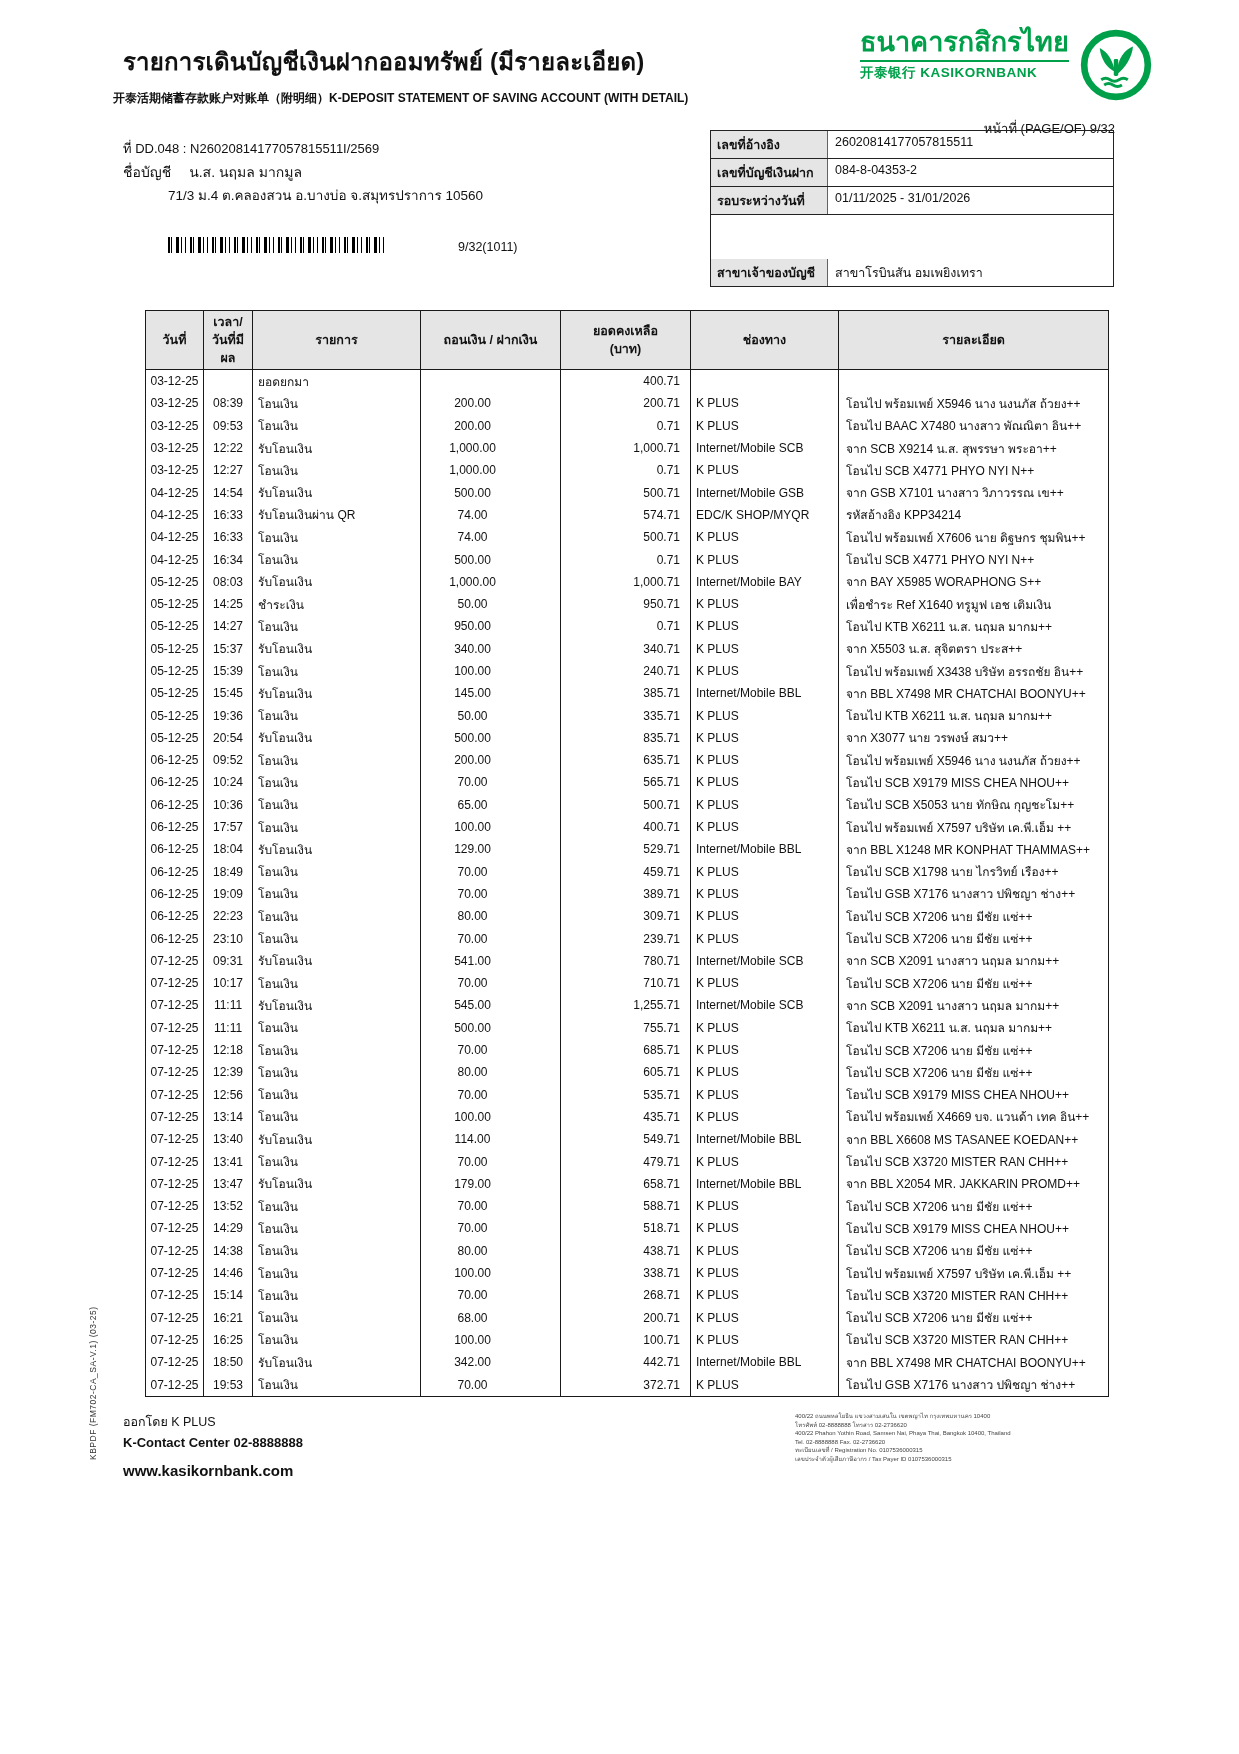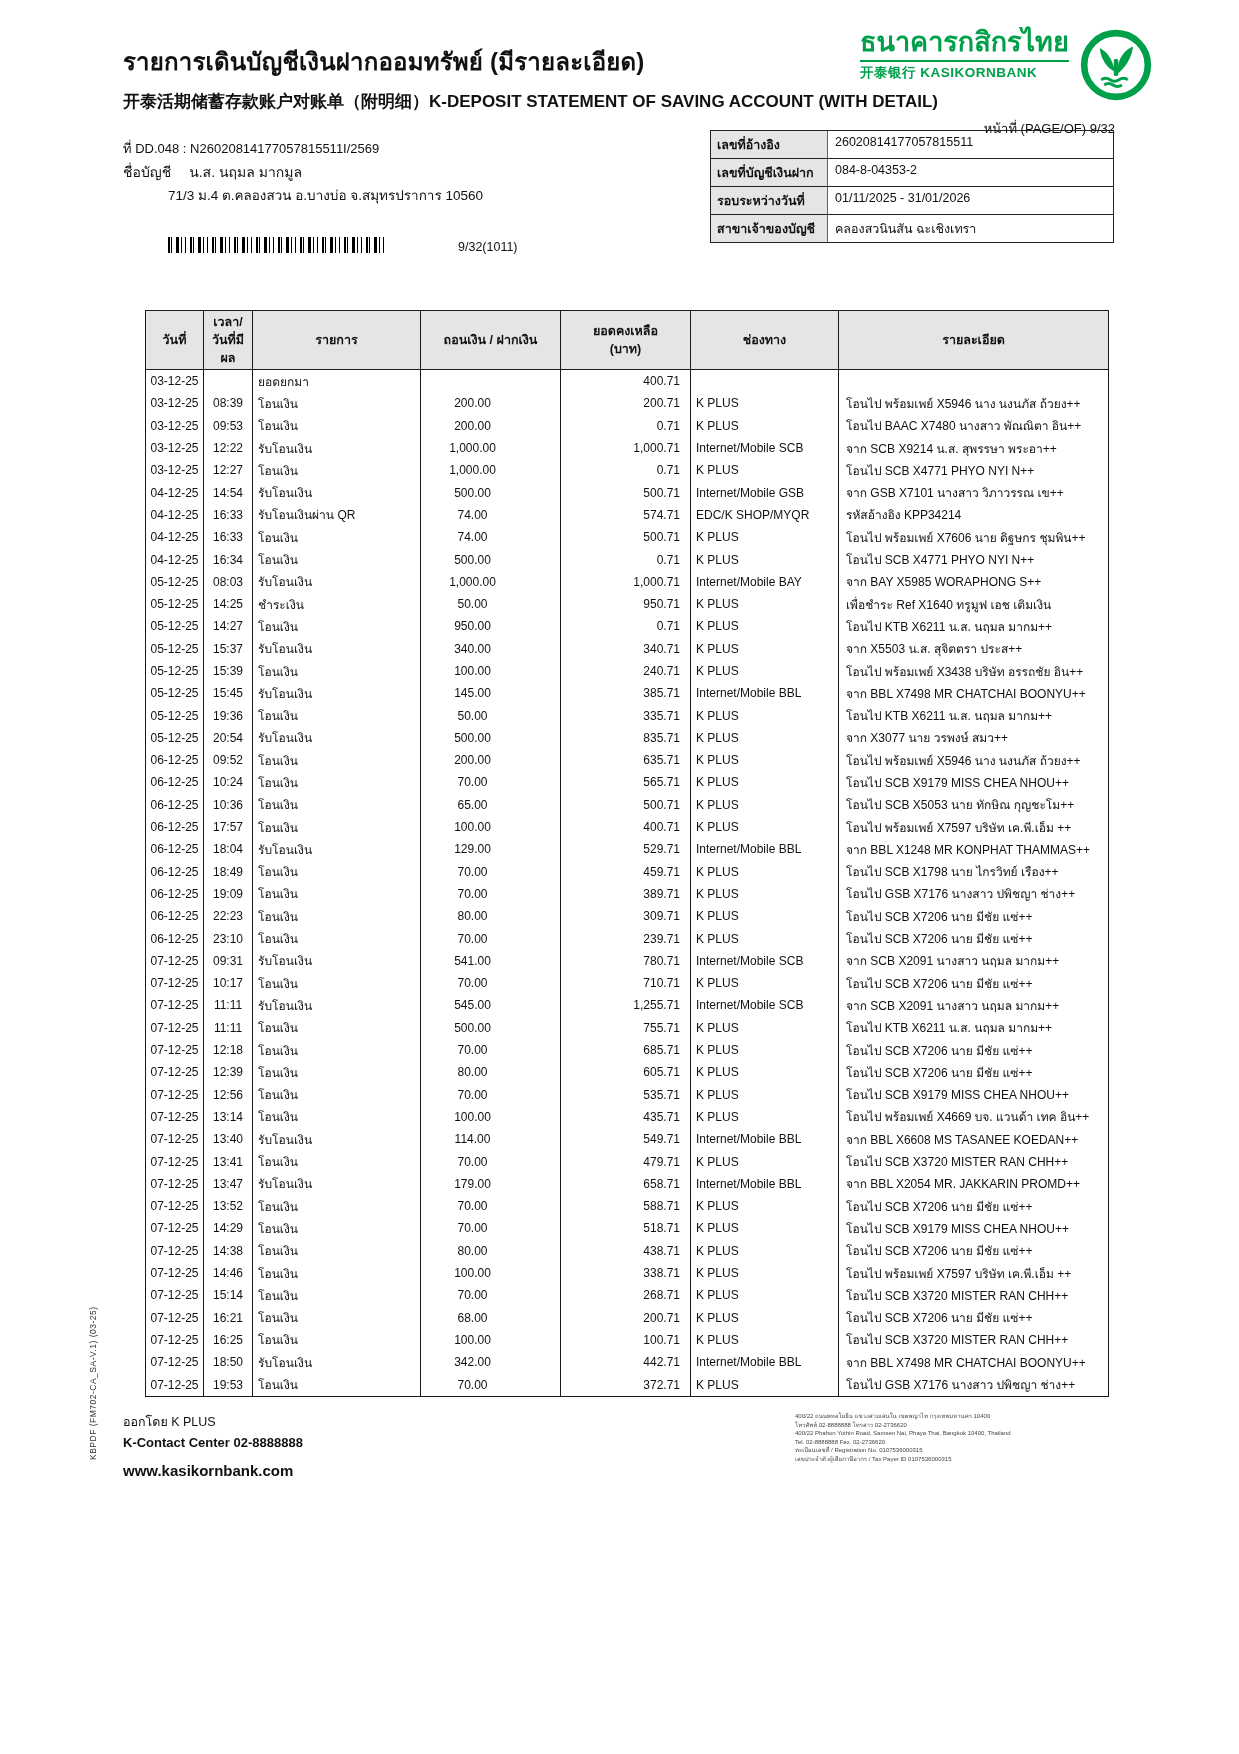--- a/index.html
+++ b/index.html
@@ -9,7 +9,7 @@
   }
   
   .title{position:absolute; left:123px; top:42px; font-size:24px; font-weight:bold; letter-spacing:.2px;}
-  .subtitle{position:absolute; left:123px; top:90px; font-size:17px; font-weight:bold;}
+  .subtitle{position:absolute; left:113px; top:90px; font-size:12px; font-weight:bold;}
   .logo{position:absolute; left:860px; top:28px; display:flex; align-items:flex-start;}
   .logo-text{text-align:left; margin-right:10px;}
   .logo-th{font-size:27px; font-weight:bold; color:var(--kgreen); line-height:1.1;}

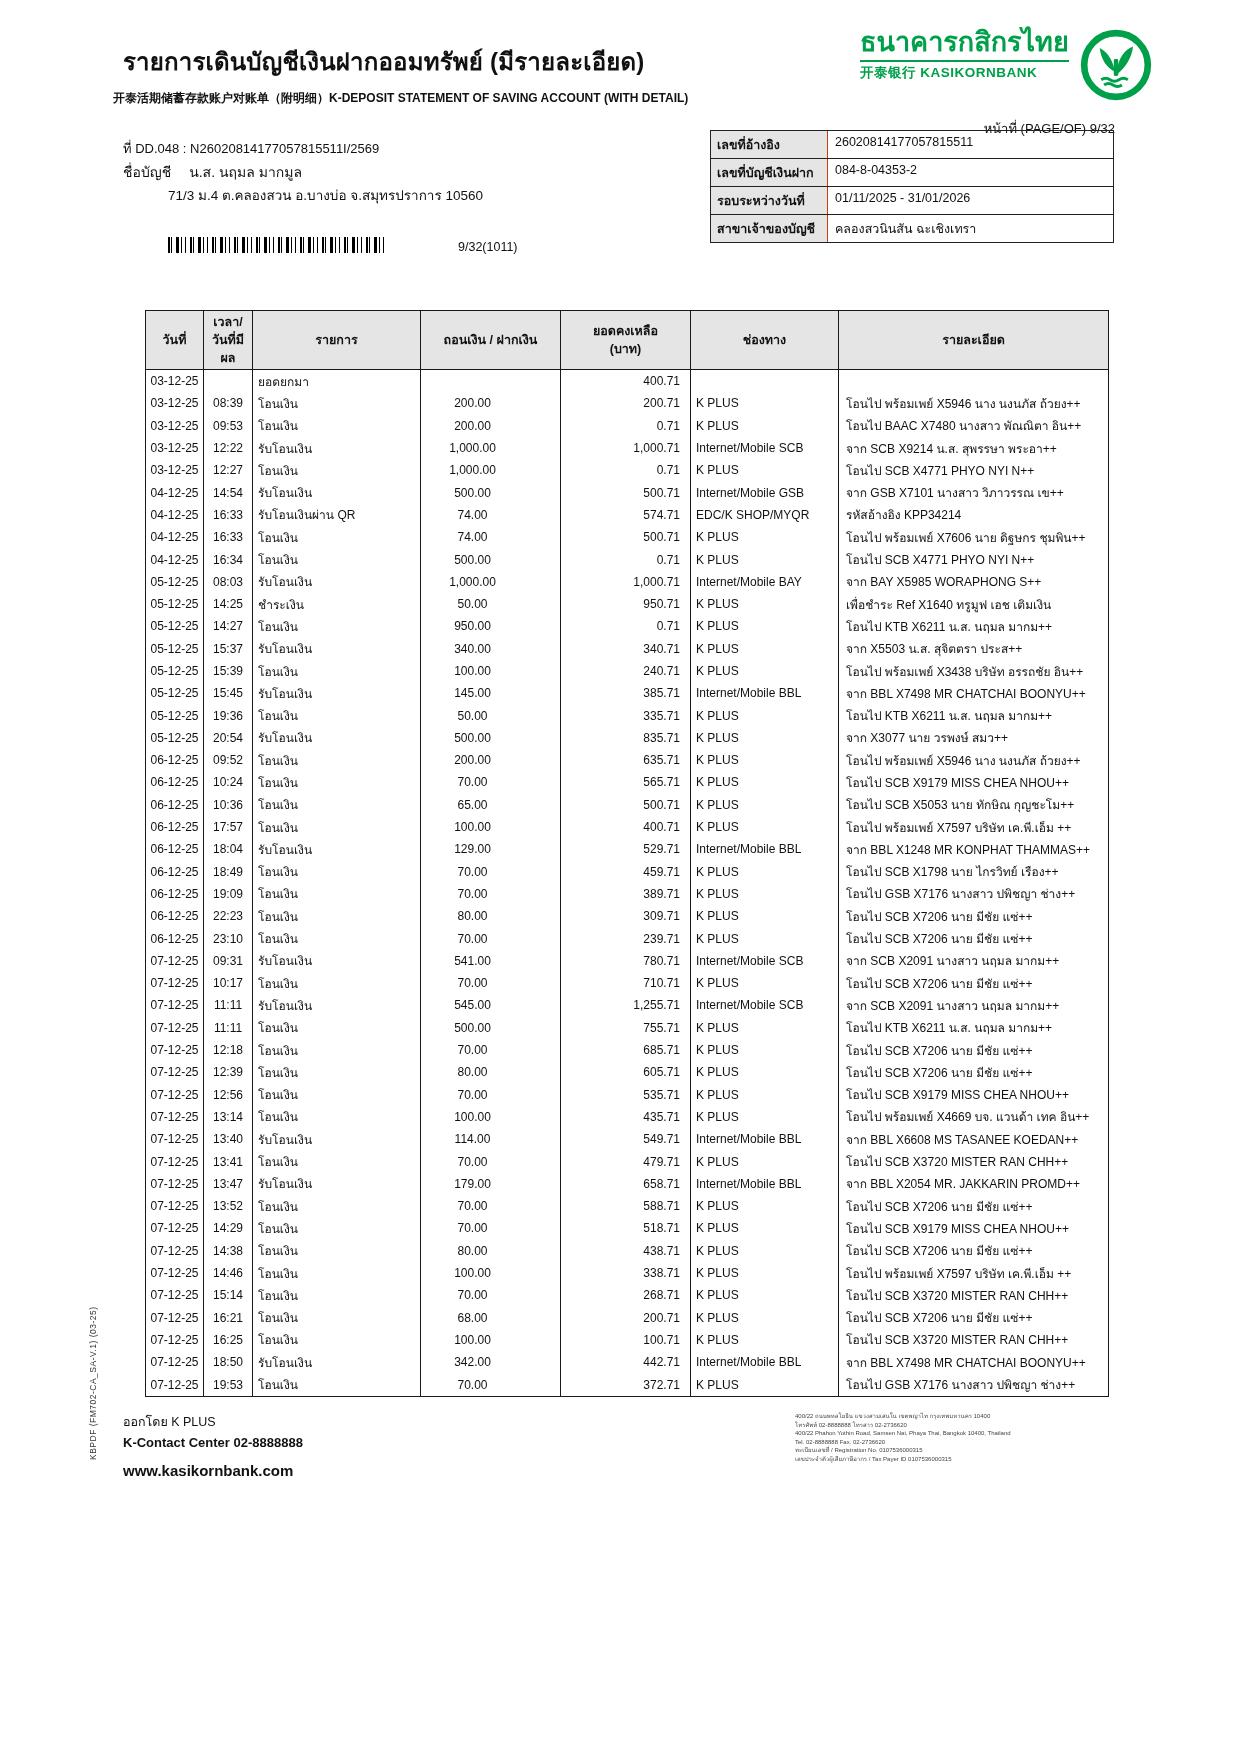--- a/index.html
+++ b/index.html
@@ -23,7 +23,7 @@
   
   .info-box{position:absolute; left:710px; top:130px; width:402px; border:1.5px solid #222;}
   .info-row{display:flex; border-bottom:1px solid #222;}
-  .info-row:last-child{border-bottom:none;}
+  .info-row:last-child{border-bottom:none;margin-top:44px;}
   .info-label{width:106px; background:#e5e5e5; border-right:1px solid #c2410c; font-weight:bold; font-size:12.5px; padding:4px 4px 3px 6px;}
   .info-value{flex:1; font-size:12.5px; padding:4px 4px 3px 7px;}
   

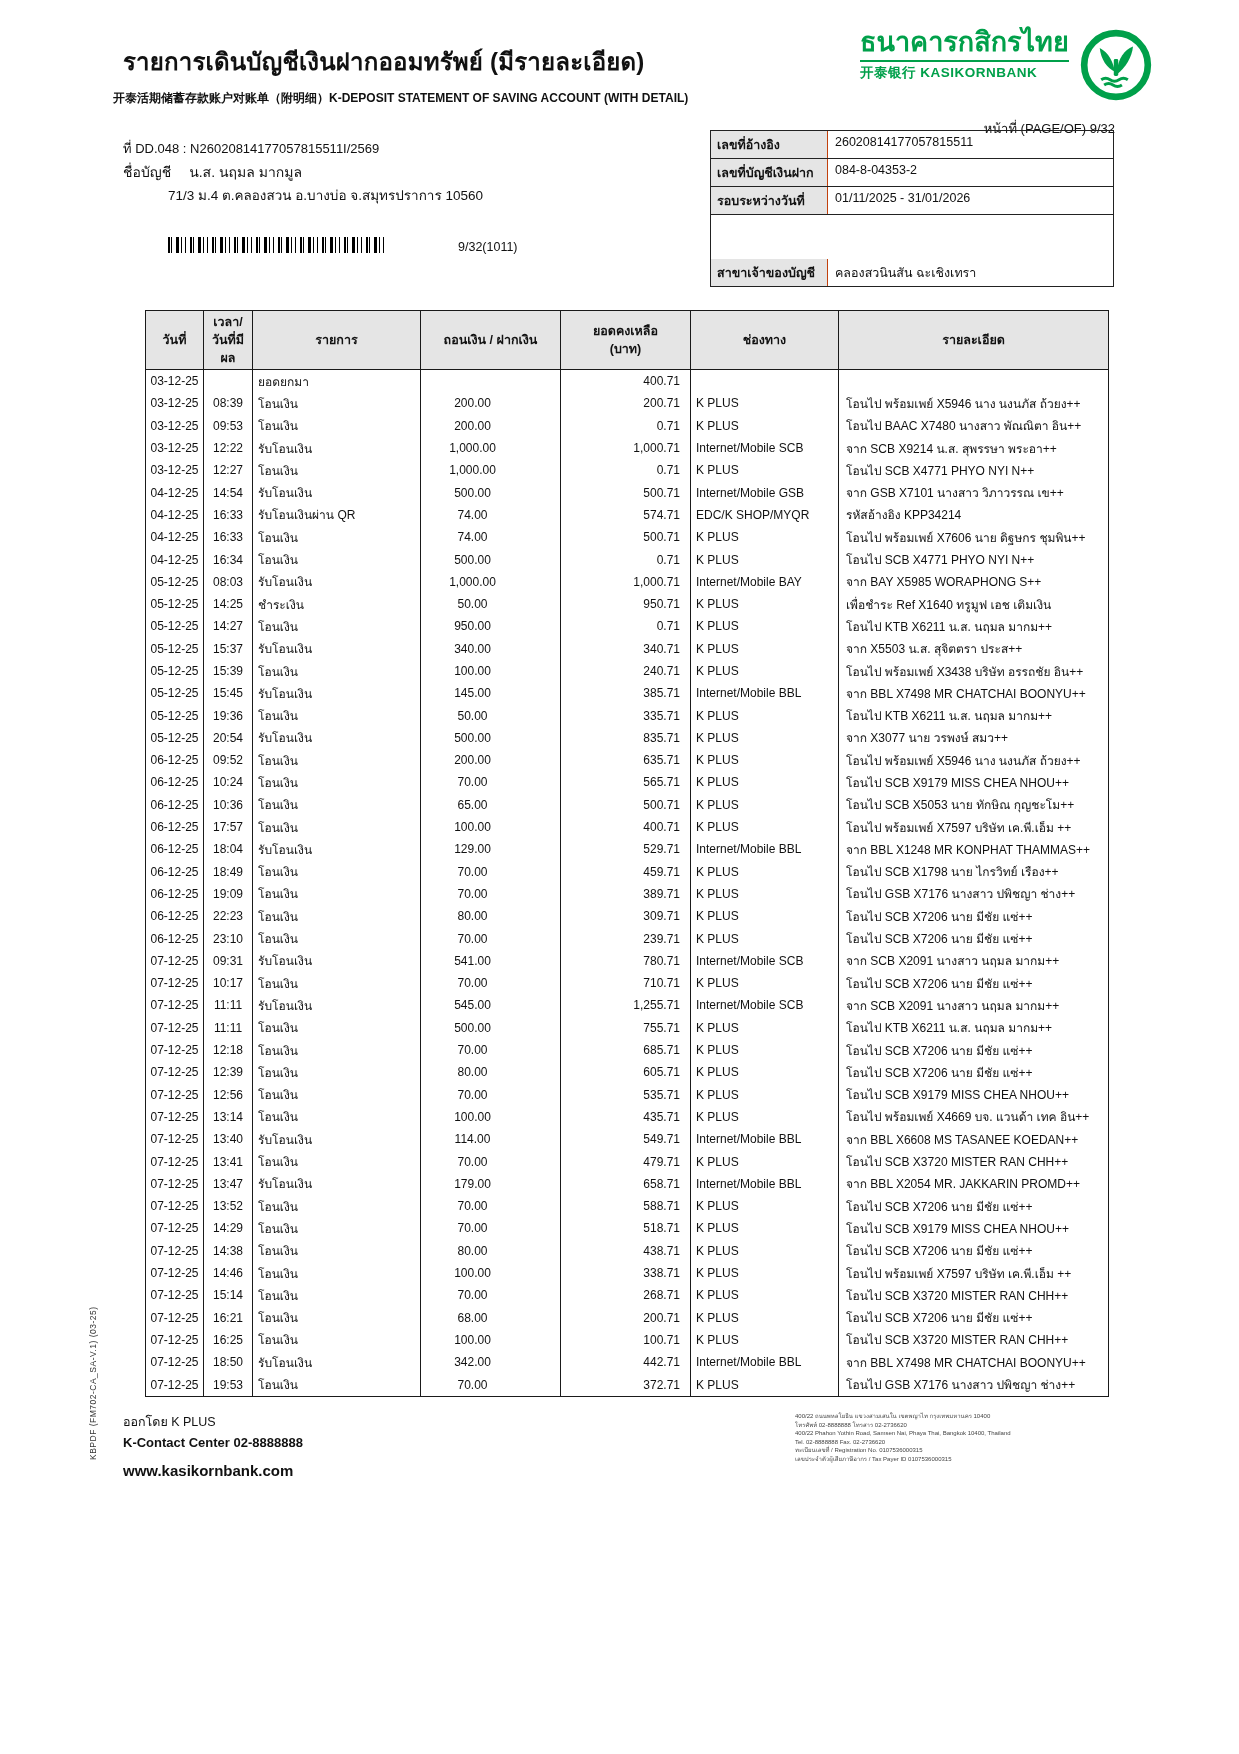--- a/index.html
+++ b/index.html
@@ -98,7 +98,7 @@
       </div>
       <div class="info-row">
         <div class="info-label">สาขาเจ้าของบัญชี</div>
-        <div class="info-value">คลองสวนินสัน ฉะเชิงเทรา</div>
+        <div class="info-value">สาขาโรบินสัน อมเพยิงเทรา</div>
       </div>
     </div>
 

